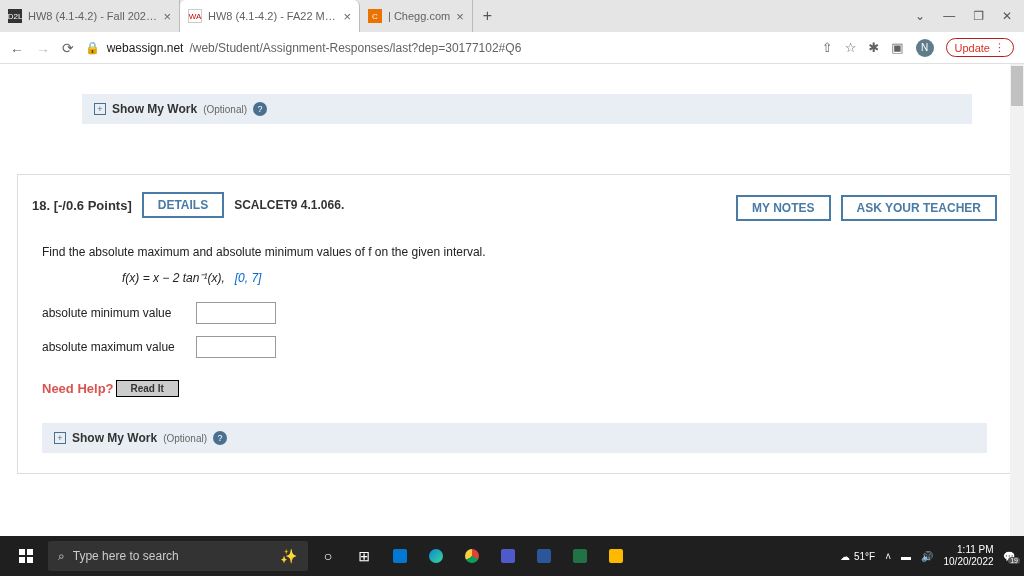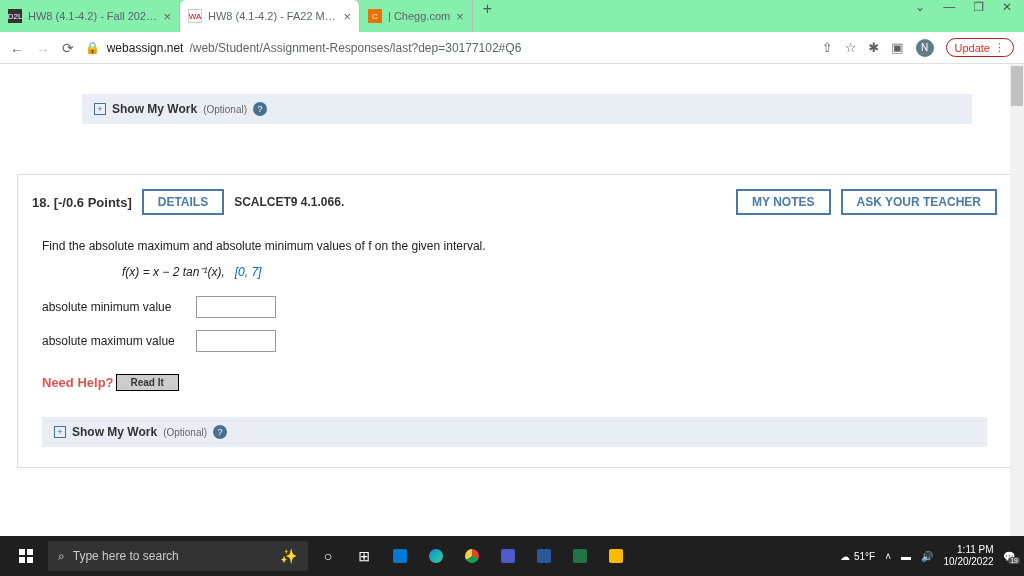--- a/index.html
+++ b/index.html
@@ -6,7 +6,7 @@
 body { width: 1024px; height: 576px; overflow: hidden; background: #fff; position: relative; }
 
 
-.browser-top { background: #86efac; height: 32px; display: flex; align-items: flex-start; font-size: 11px; color: #5f6368; }
+.browser-top { background: #e5e5e5; height: 32px; display: flex; align-items: center; font-size: 11px; color: #5f6368; }
 .tab { display: flex; align-items: center; padding: 0 8px; height: 32px; gap: 6px; border-right: 1px solid #bbb; max-width: 180px; }
 .tab.active { background: #fff; border-top-left-radius: 6px; border-top-right-radius: 6px; }
 .tab-favicon { width: 14px; height: 14px; background: #333; display: inline-flex; align-items: center; justify-content: center; font-size: 8px; color: #fff; }

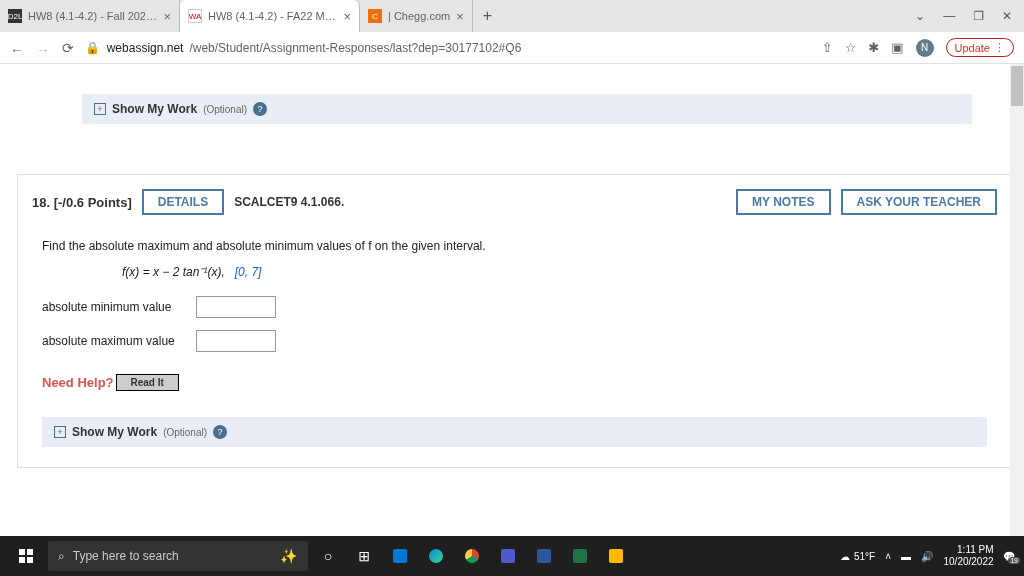--- a/index.html
+++ b/index.html
@@ -41,7 +41,7 @@
 .details-btn { border: 2px solid #4a7ba6; color: #4a7ba6; padding: 4px 14px; font-size: 12px; font-weight: bold; background: #fff; }
 .ref-text { font-size: 12px; font-weight: bold; color: #333; }
 .q-header-right { margin-left: auto; display: flex; gap: 10px; }
-.notes-btn { border: 2px solid #4a7ba6; color: #4a7ba6; padding: 4px 14px; font-size: 12px; font-weight: bold; background: #fff; }
+.notes-btn { border: 2px solid #4a7ba6; color: #4a7ba6; padding: 4px 14px; font-size: 12px; font-weight: bold; background: #fff; margin-top: 6px; }
 
 .q-body { padding: 6px 10px; font-size: 12px; color: #222; }
 .q-prompt { margin-bottom: 10px; }

